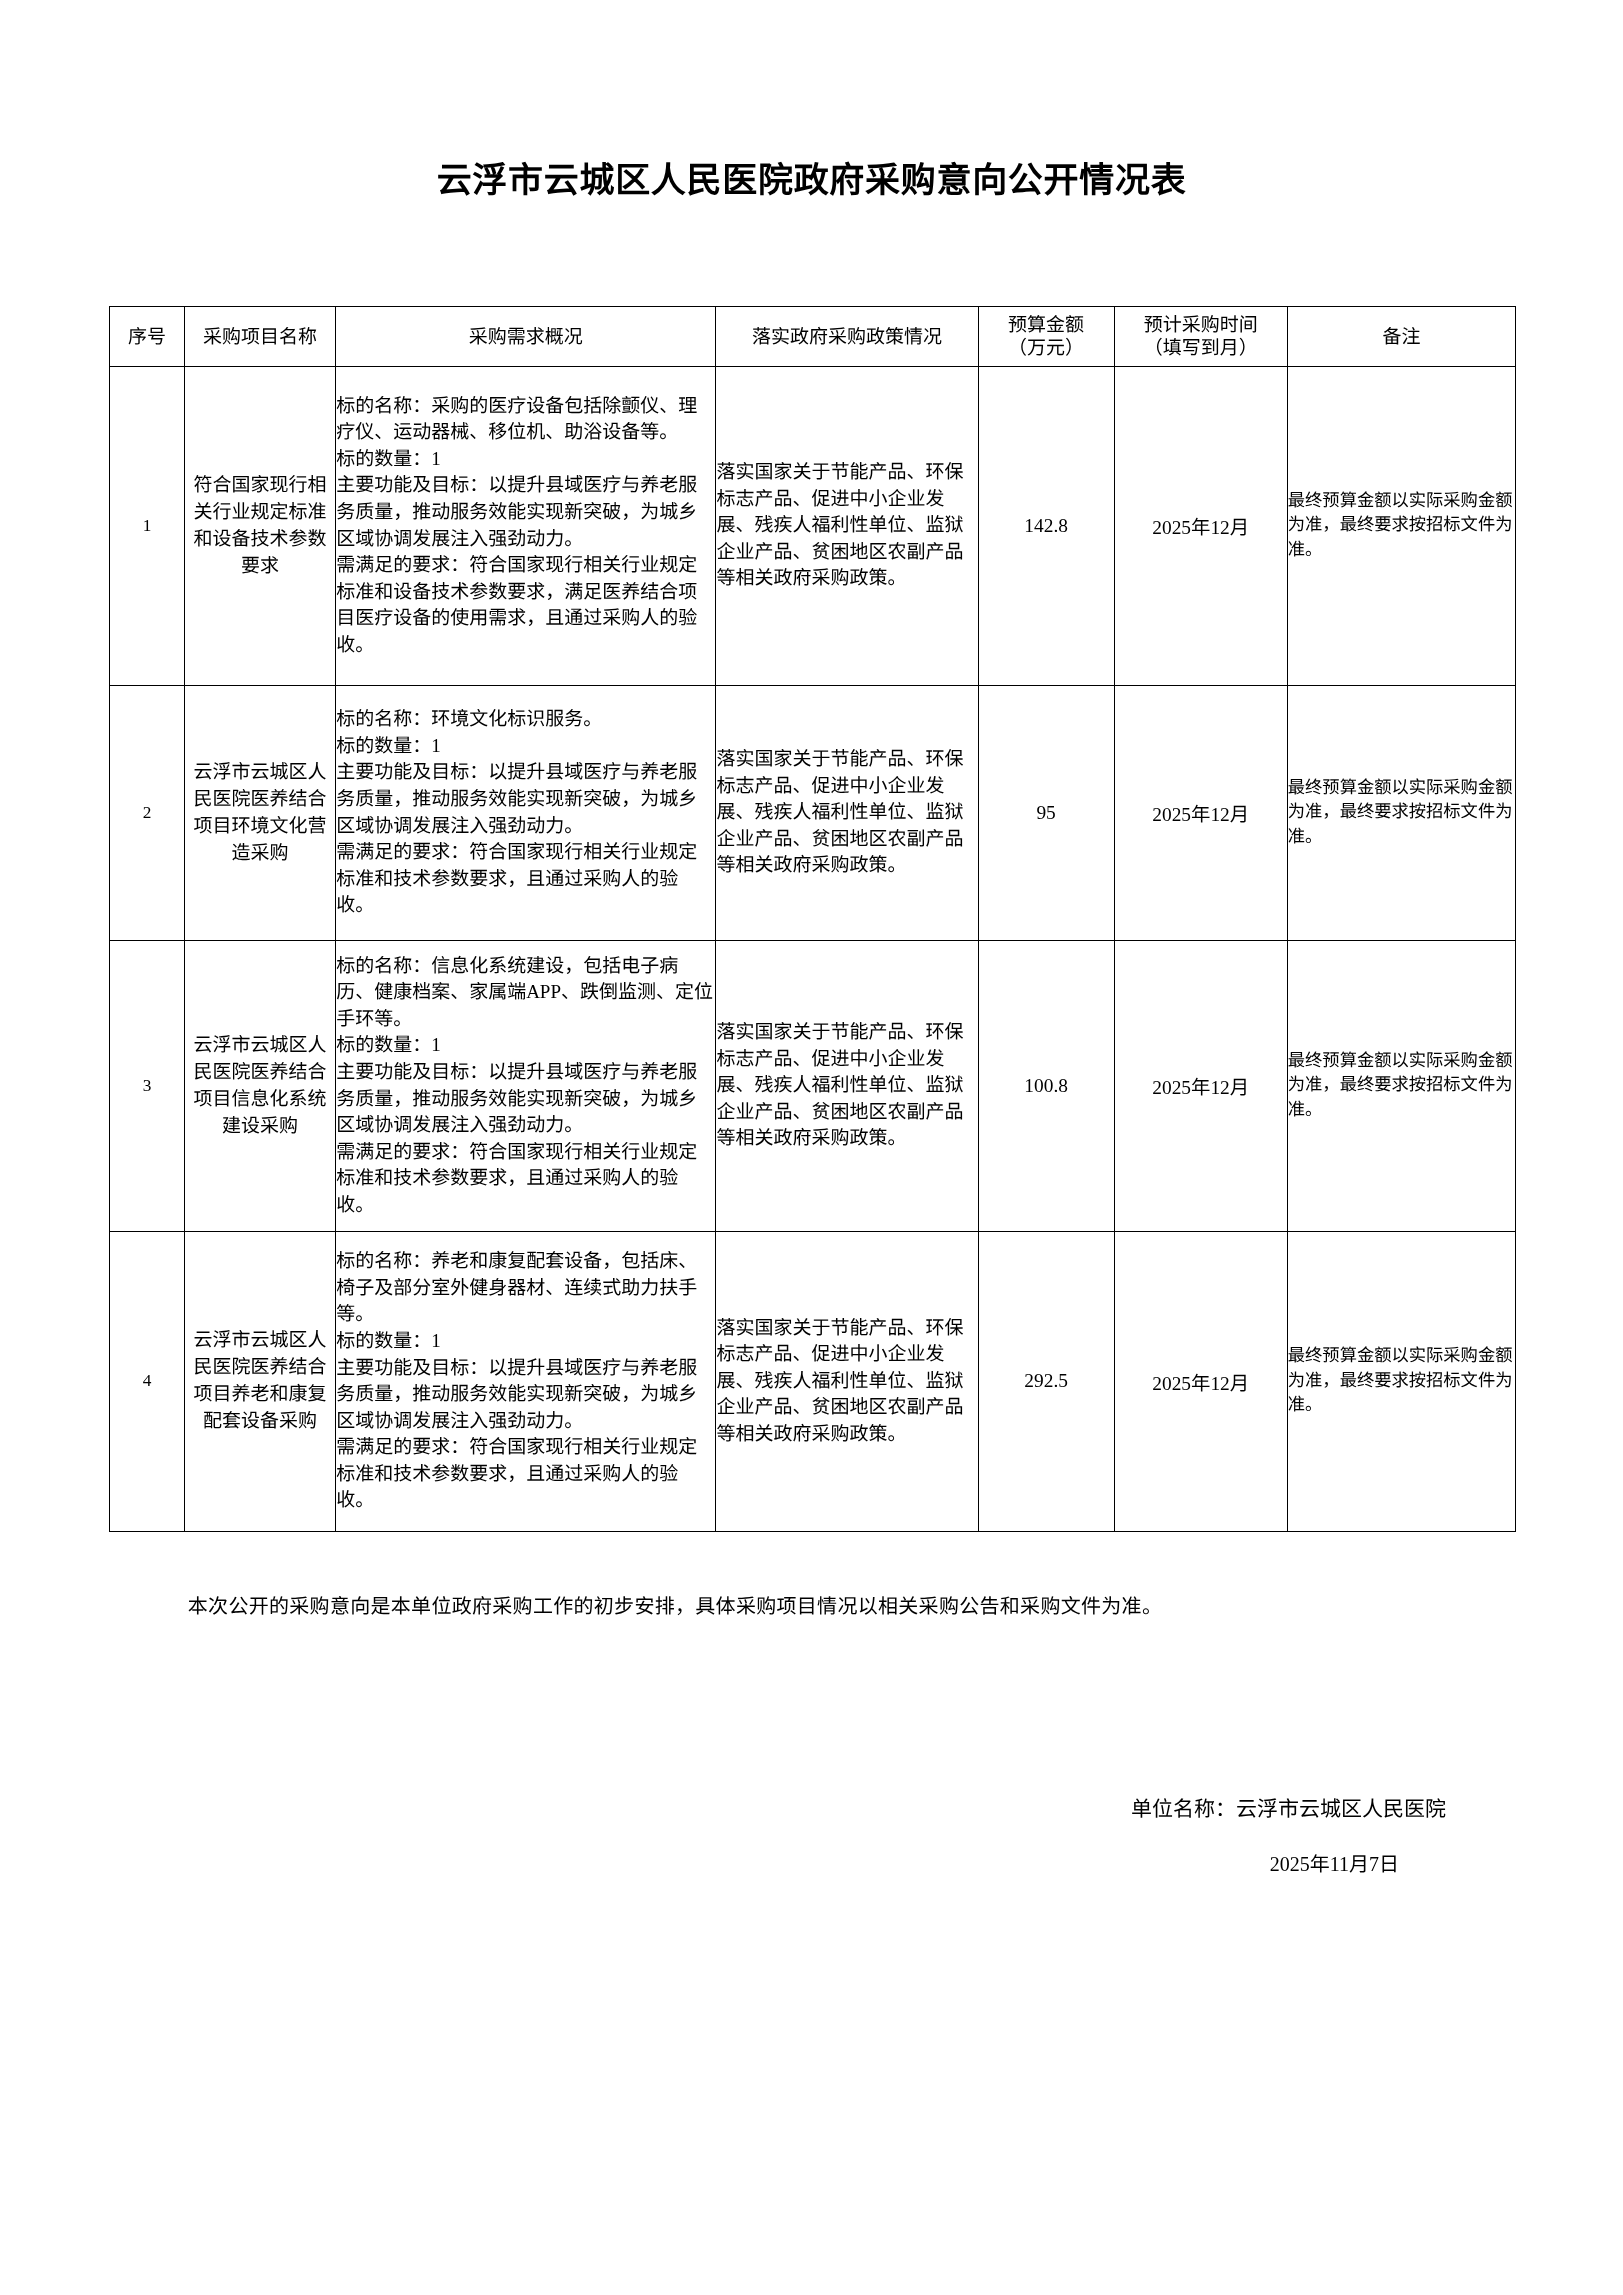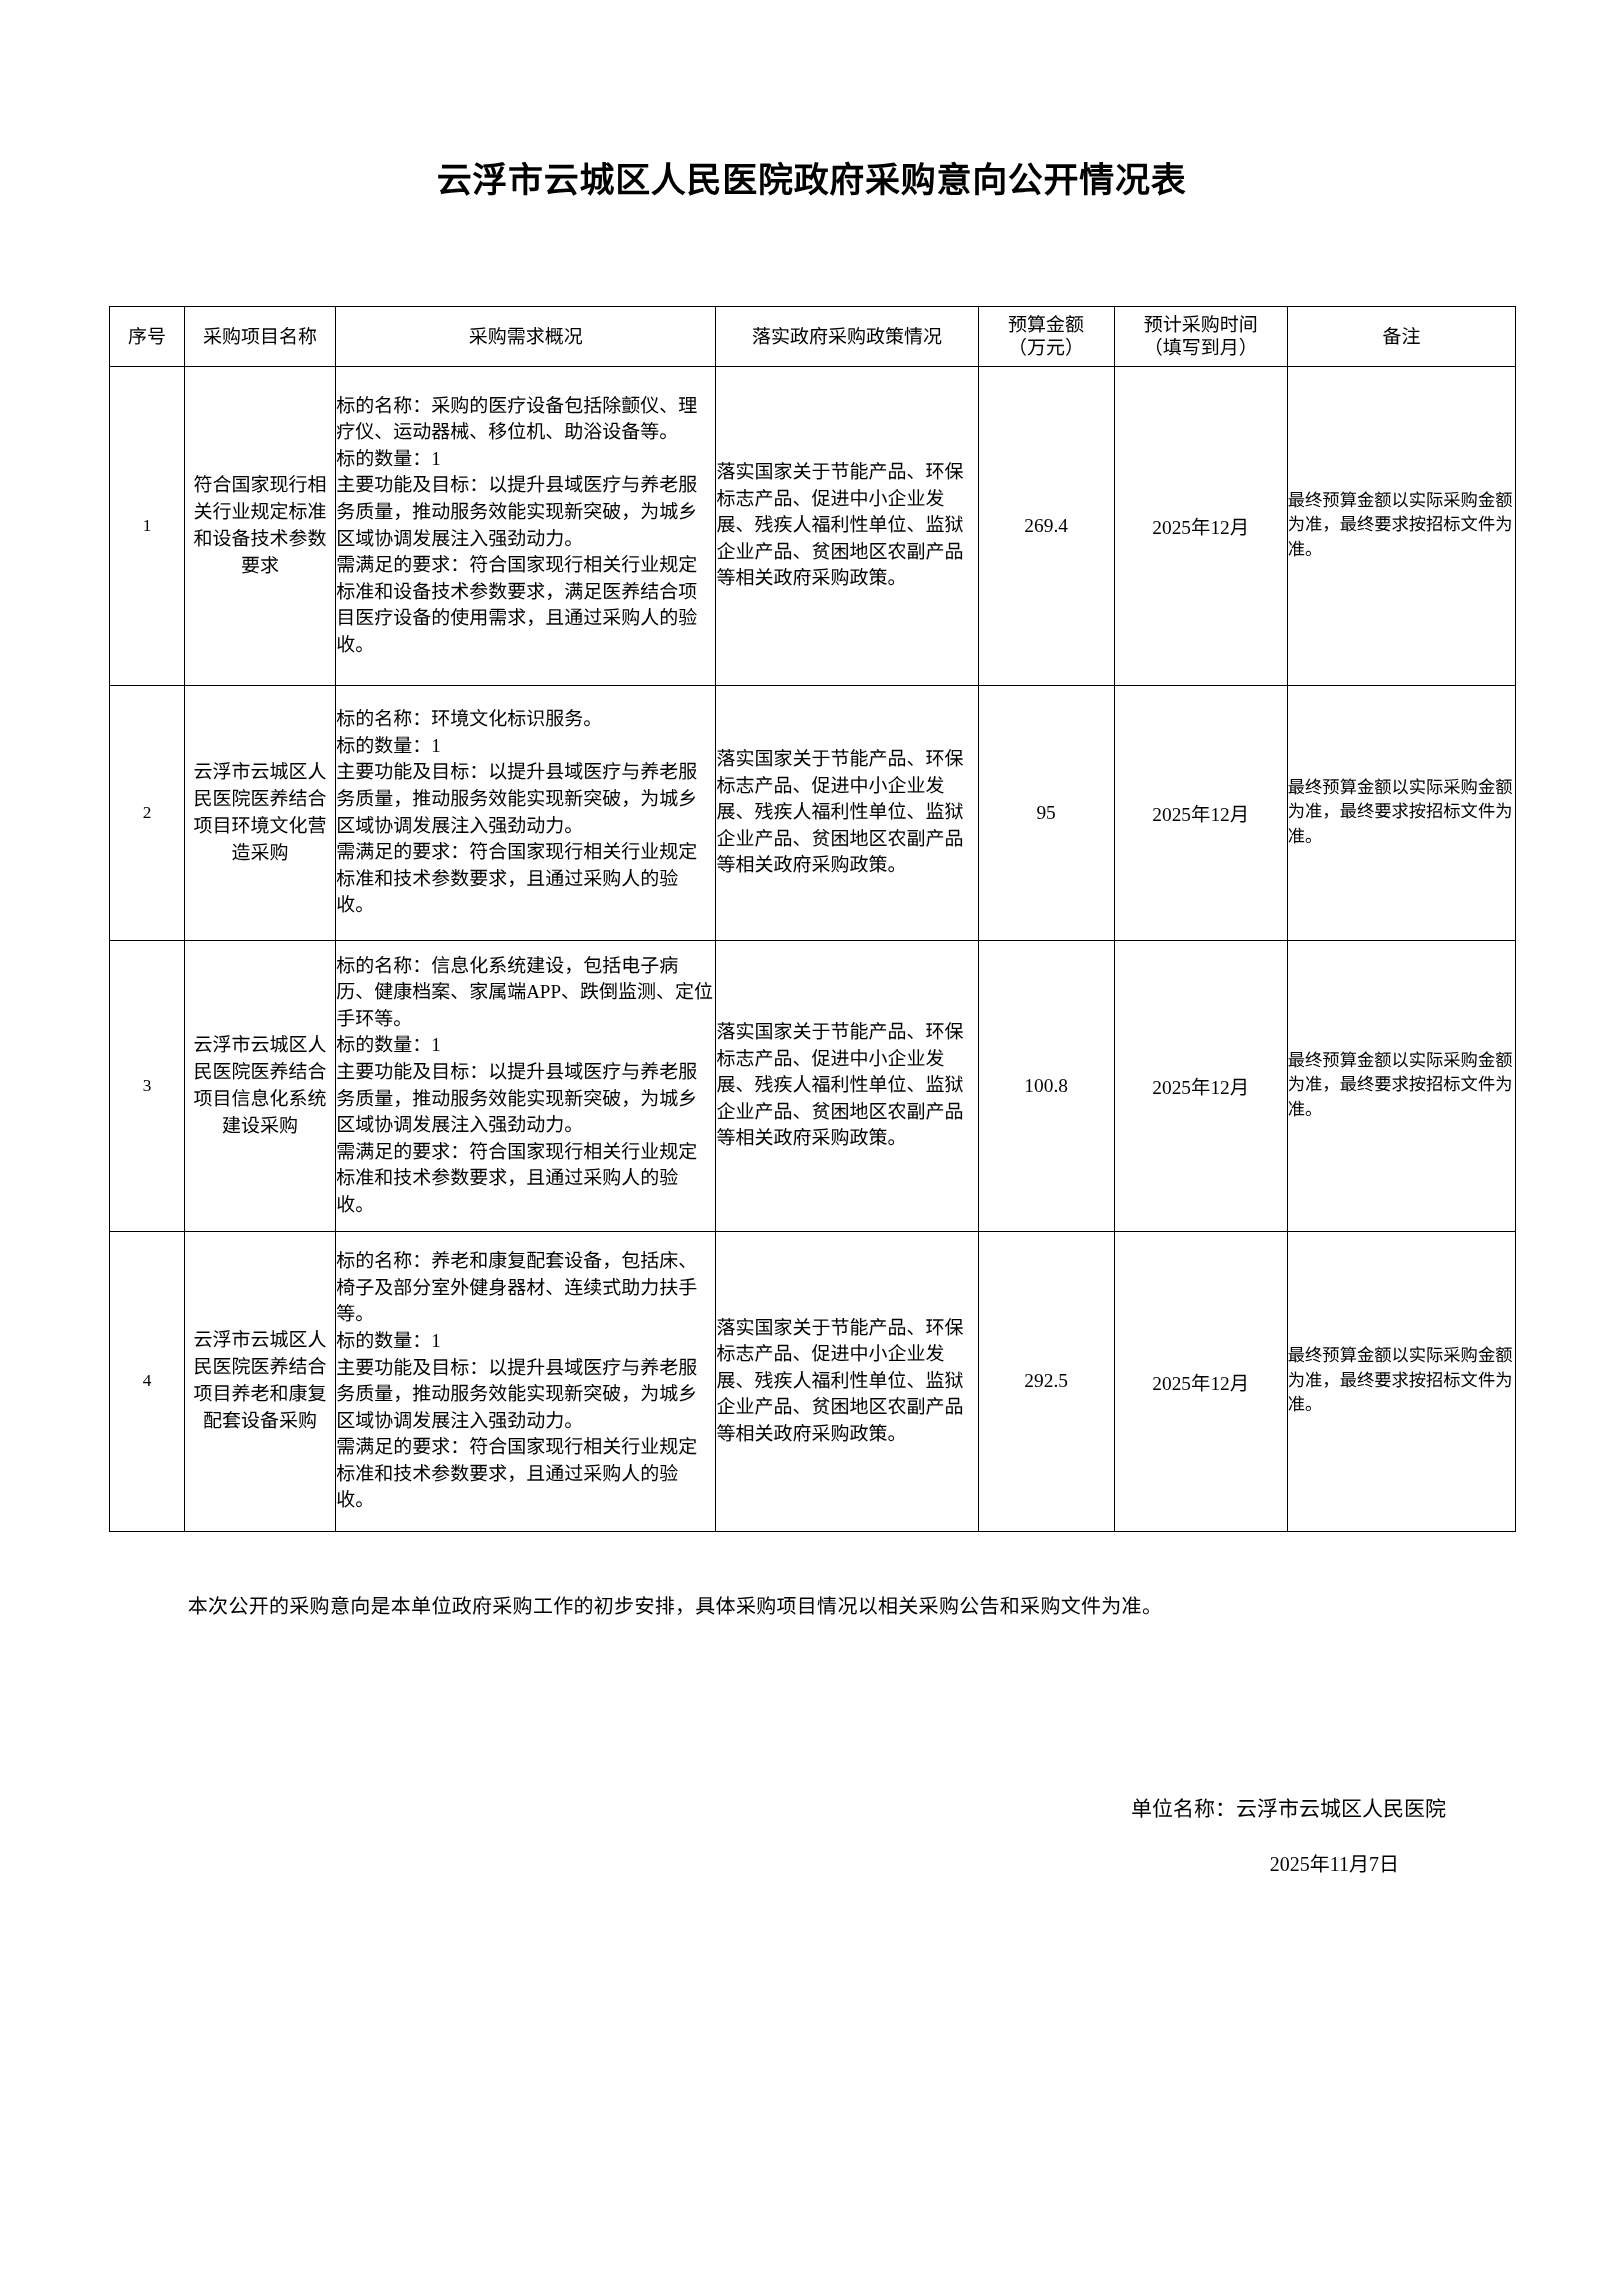--- a/index.html
+++ b/index.html
@@ -221,7 +221,7 @@
             </div>
           </td>
           <td class="cell-policy">落实国家关于节能产品、环保标志产品、促进中小企业发展、残疾人福利性单位、监狱企业产品、贫困地区农副产品等相关政府采购政策。</td>
-          <td class="cell-budget">269.4</td>
+          <td class="cell-budget">142.8</td>
           <td class="cell-time">2025年12月</td>
           <td class="cell-remark">最终预算金额以实际采购金额为准，最终要求按招标文件为准。</td>
         </tr>

